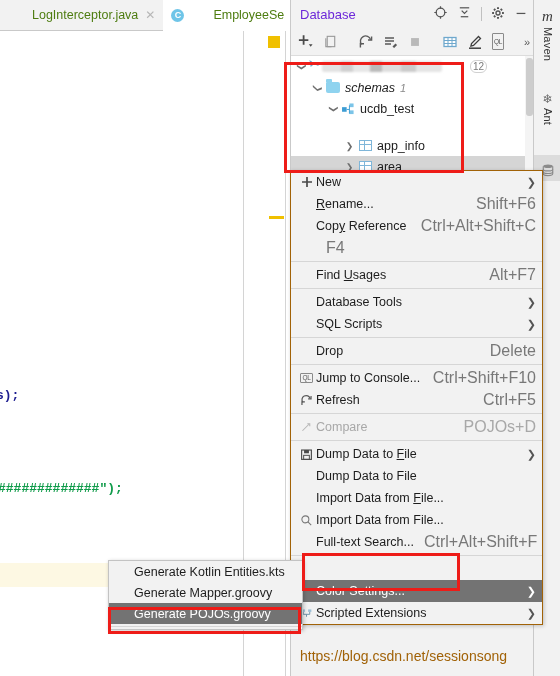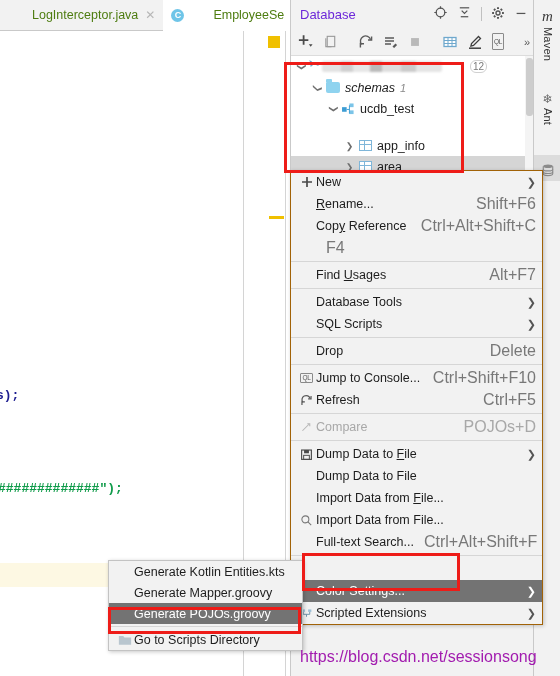--- a/index.html
+++ b/index.html
@@ -460,14 +460,6 @@
       <span class="mi-lb">Generate POJOs.groovy</span>
     </div>
     <div class="m-sep"></div>
-    <div class="mi" style="height:21px;">
-      <span class="mi-ic">
-        <svg width="14" height="12" viewBox="0 0 16 13">
-            <path d="M1 2h5l1.4 1.6H15V12H1z" fill="#b9c6cf"></path>
-          </svg>
-      </span>
-      <span class="mi-lb">Go to Scripts Directory</span>
-    </div>
   </div>
 
   <div class="vstrip">

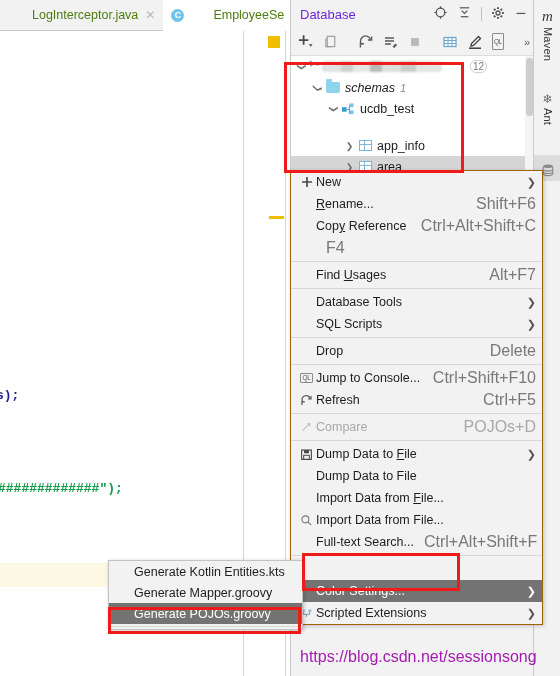--- a/index.html
+++ b/index.html
@@ -113,7 +113,7 @@
   .redbox { position:absolute; border:3px solid #ee1c18; z-index:60; pointer-events:none; }
 
   
-  .watermark { position:absolute; left:300px; top:648px; font-size:16px; color:#a21caf;
+  .watermark { position:absolute; left:300px; top:648px; font-size:14px; color:#a16207;
                z-index:55; white-space:nowrap; font-family:"Liberation Sans", sans-serif; }
 </style>
 </head>

